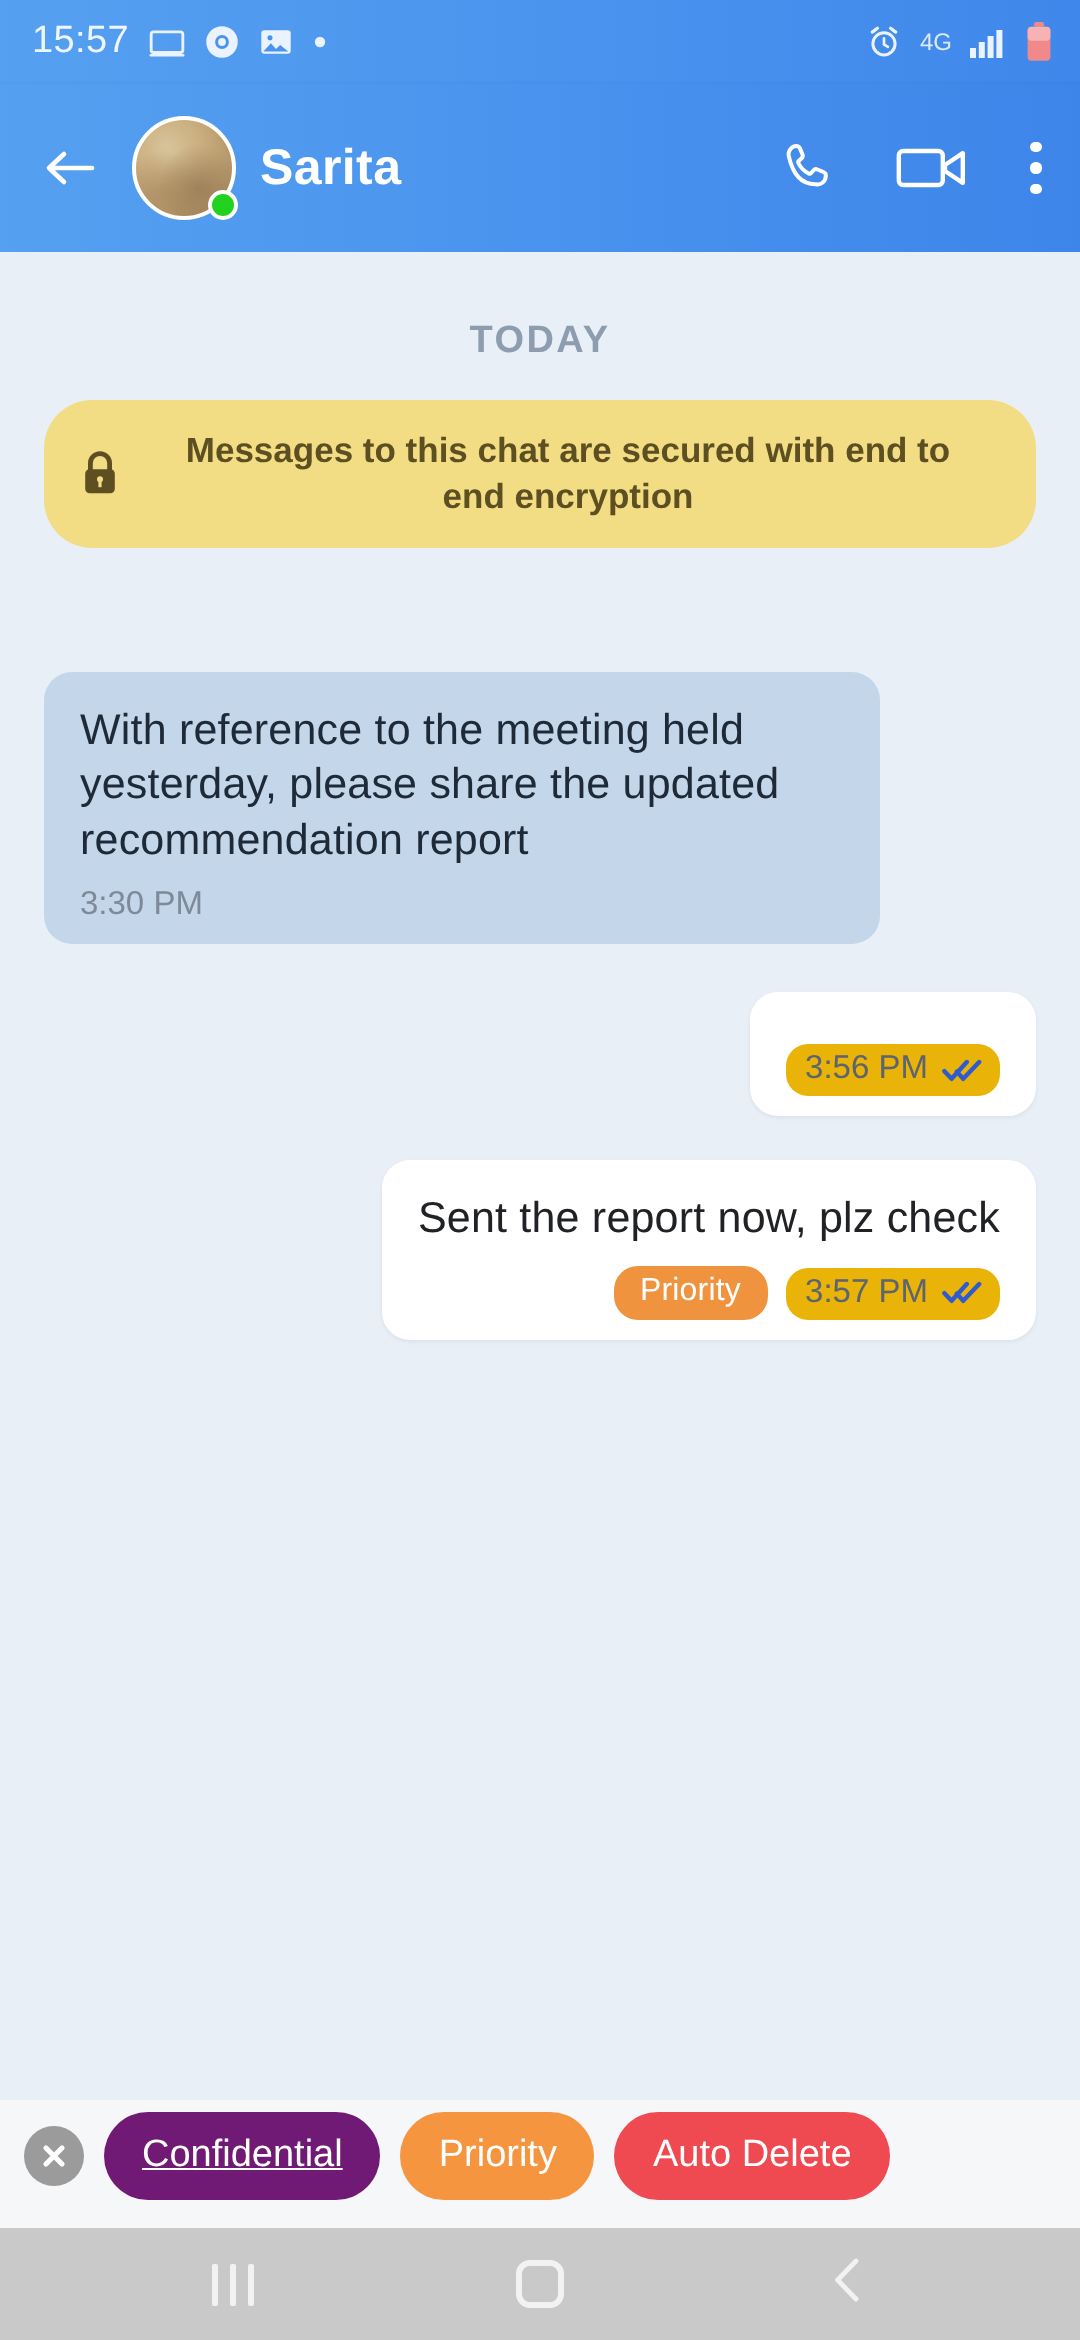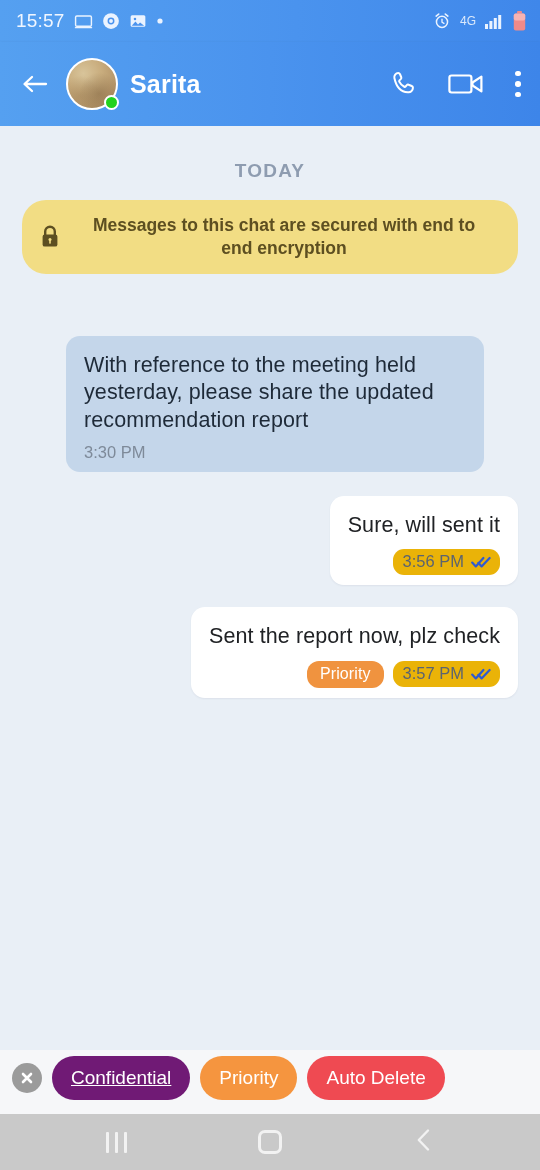--- a/index.html
+++ b/index.html
@@ -75,7 +75,7 @@
   .msg-row { display:flex; margin-top:0; }
   .msg-row.in  { justify-content:flex-start; }
   .msg-row.out { justify-content:flex-end; }
-  .bubble { max-width:420px; border-radius:14px; position:relative;margin-left:44px; }
+  .bubble { max-width:420px; border-radius:14px; position:relative; }
   .bubble.in {
     background:#c4d6ea; color:#1e2a38;
     padding:16px 18px 10px 18px; border-radius:14px;

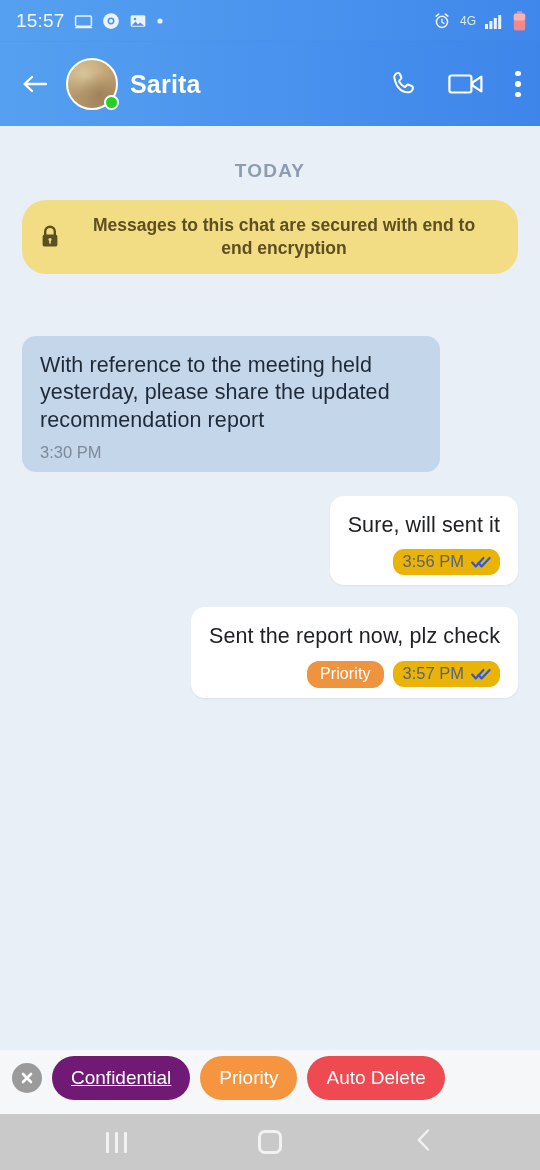--- a/index.html
+++ b/index.html
@@ -263,7 +263,6 @@
 
     <div class="msg-row out" style="margin-top:24px;">
       <div class="bubble out">
-        <div class="bubble-text">Sure, will sent it</div>
         <div class="meta-out">
           <div class="time-pill">
             <span class="time-txt">3:56 PM</span>

